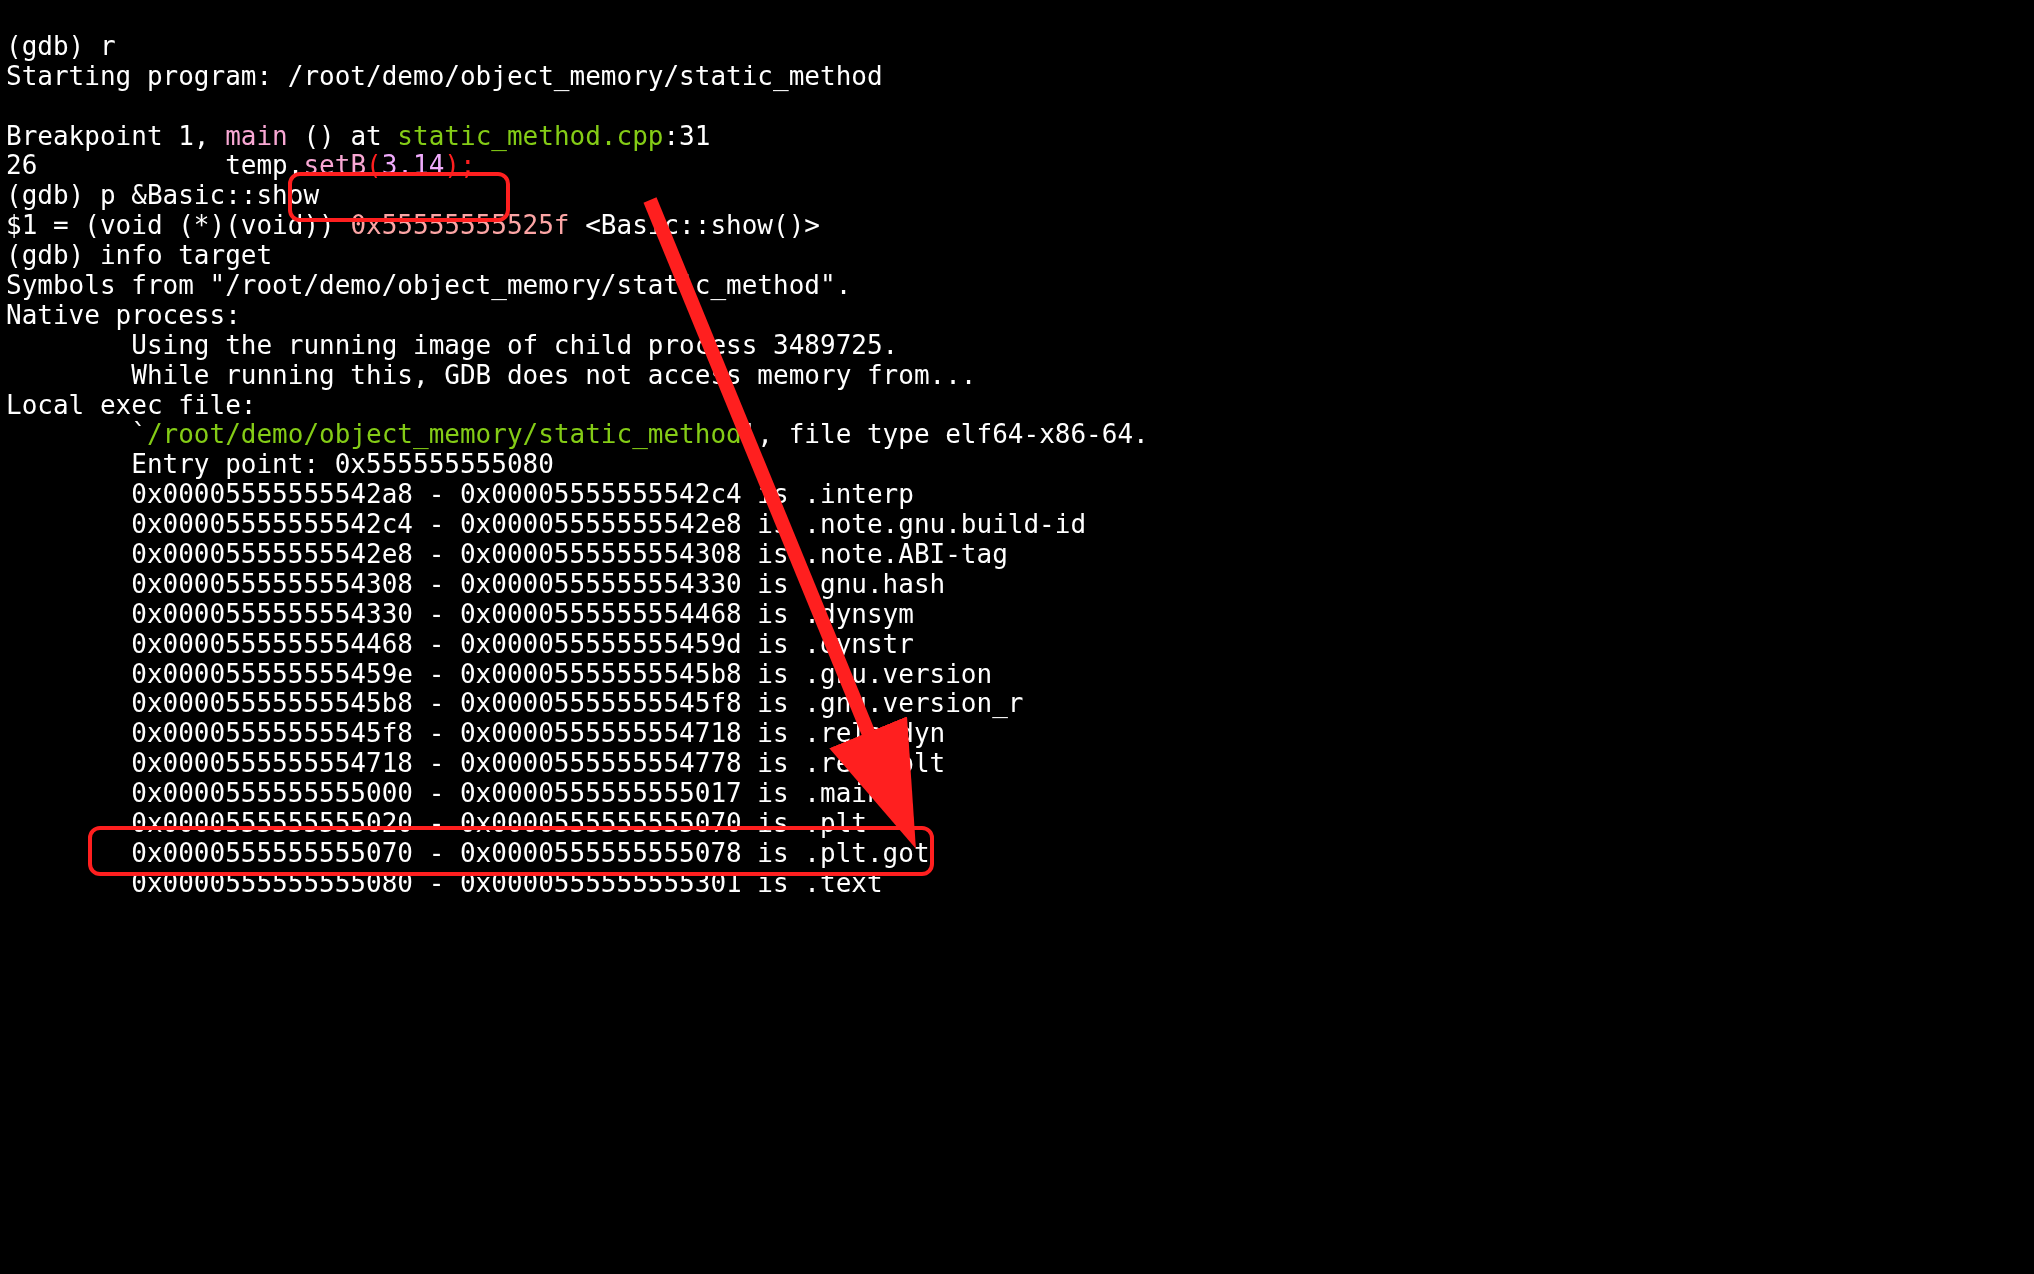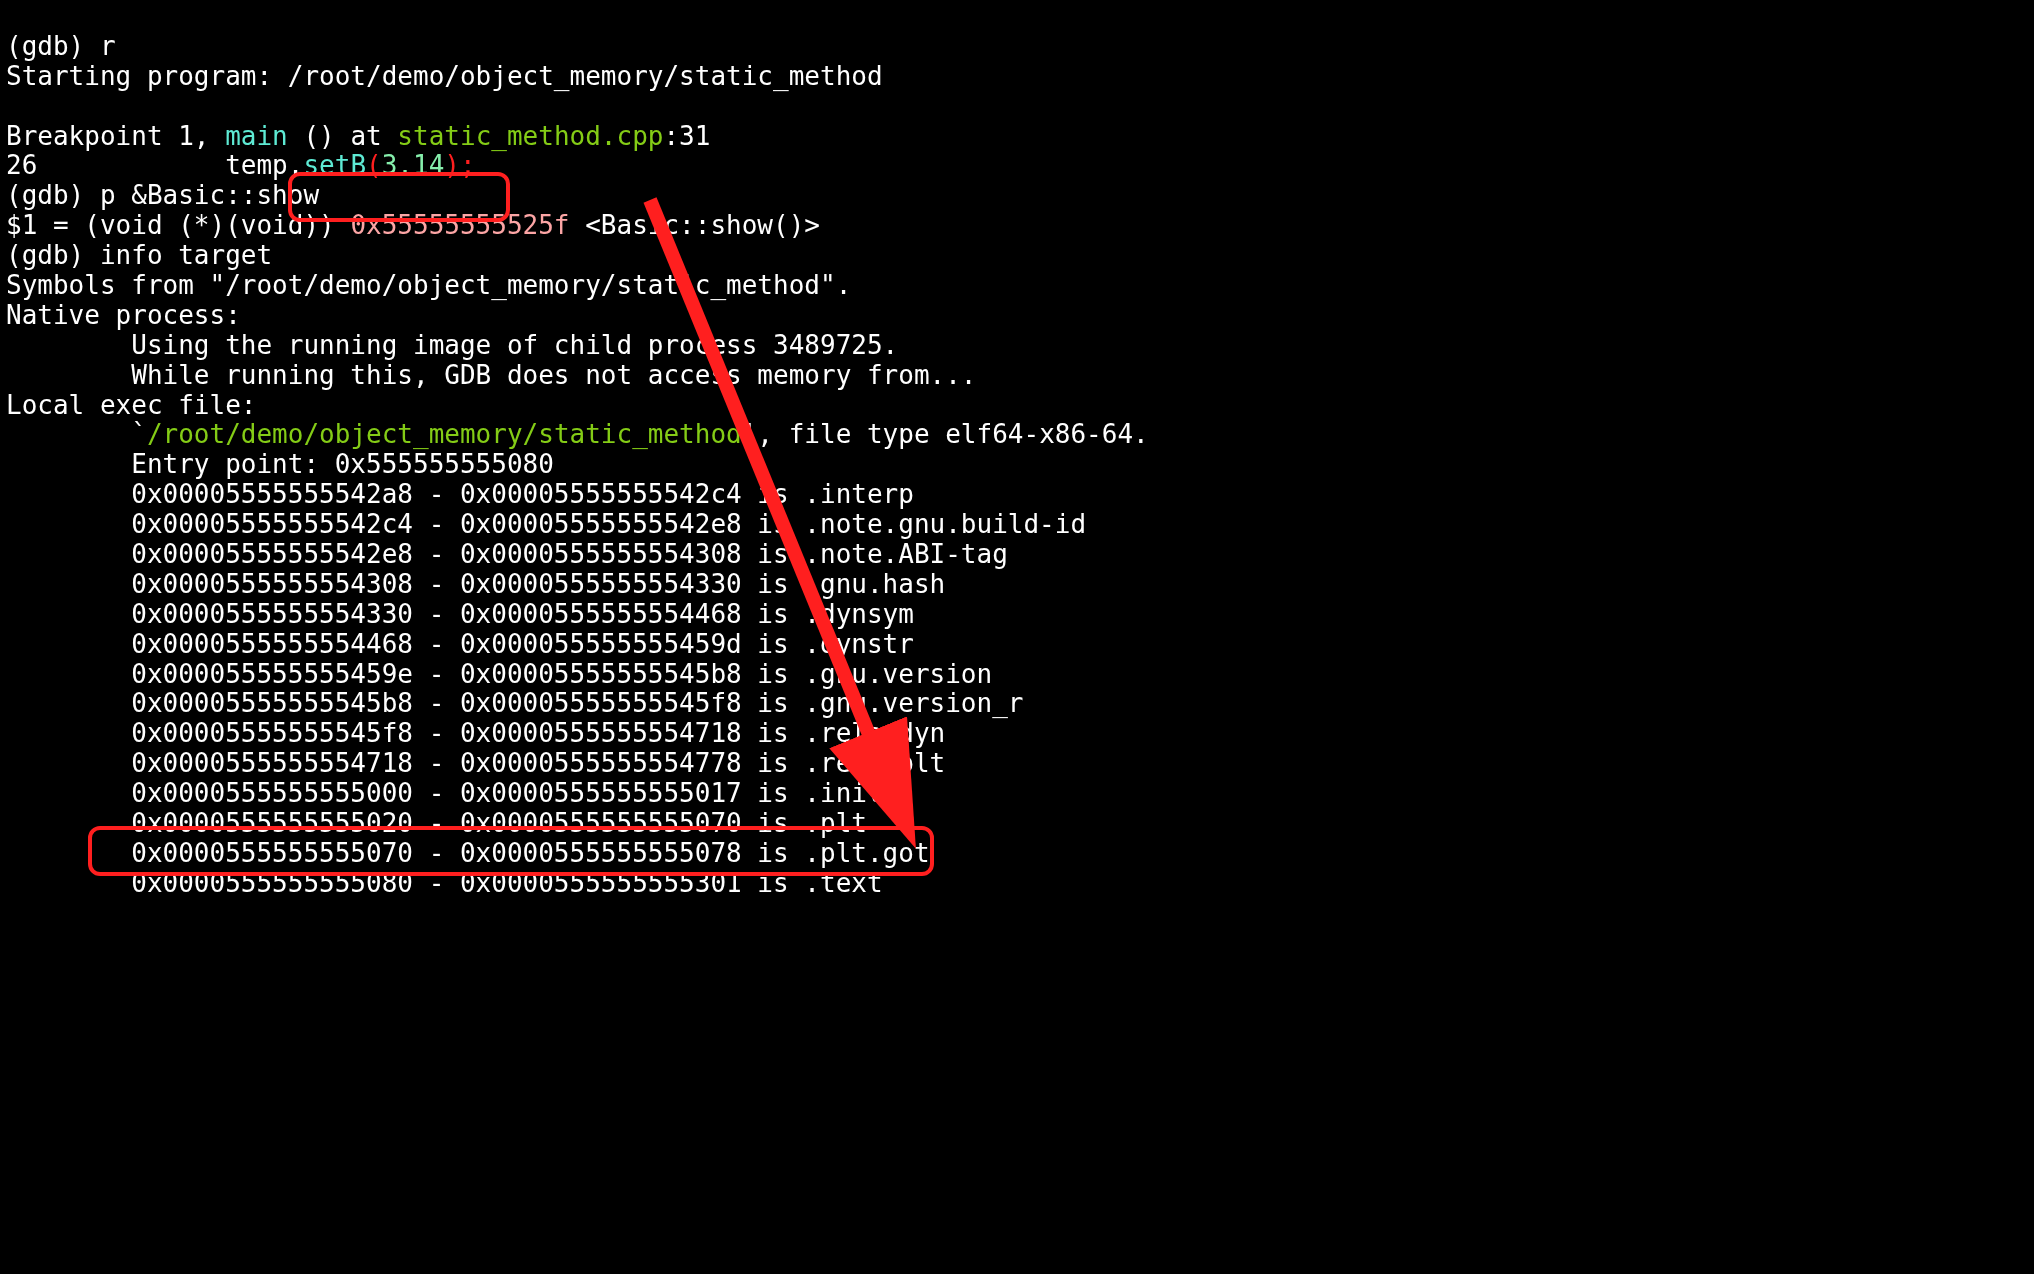--- a/index.html
+++ b/index.html
@@ -22,7 +22,7 @@
     position: relative;
     z-index: 1;
   }
-  .yellow { color: #5eead4; }
+  .yellow { color: #f9a8d4; }
   .green  { color: #84cc16; }
   .num    { color: #86efac; text-align: right; } 
   .red    { color: #ff1f1f; }

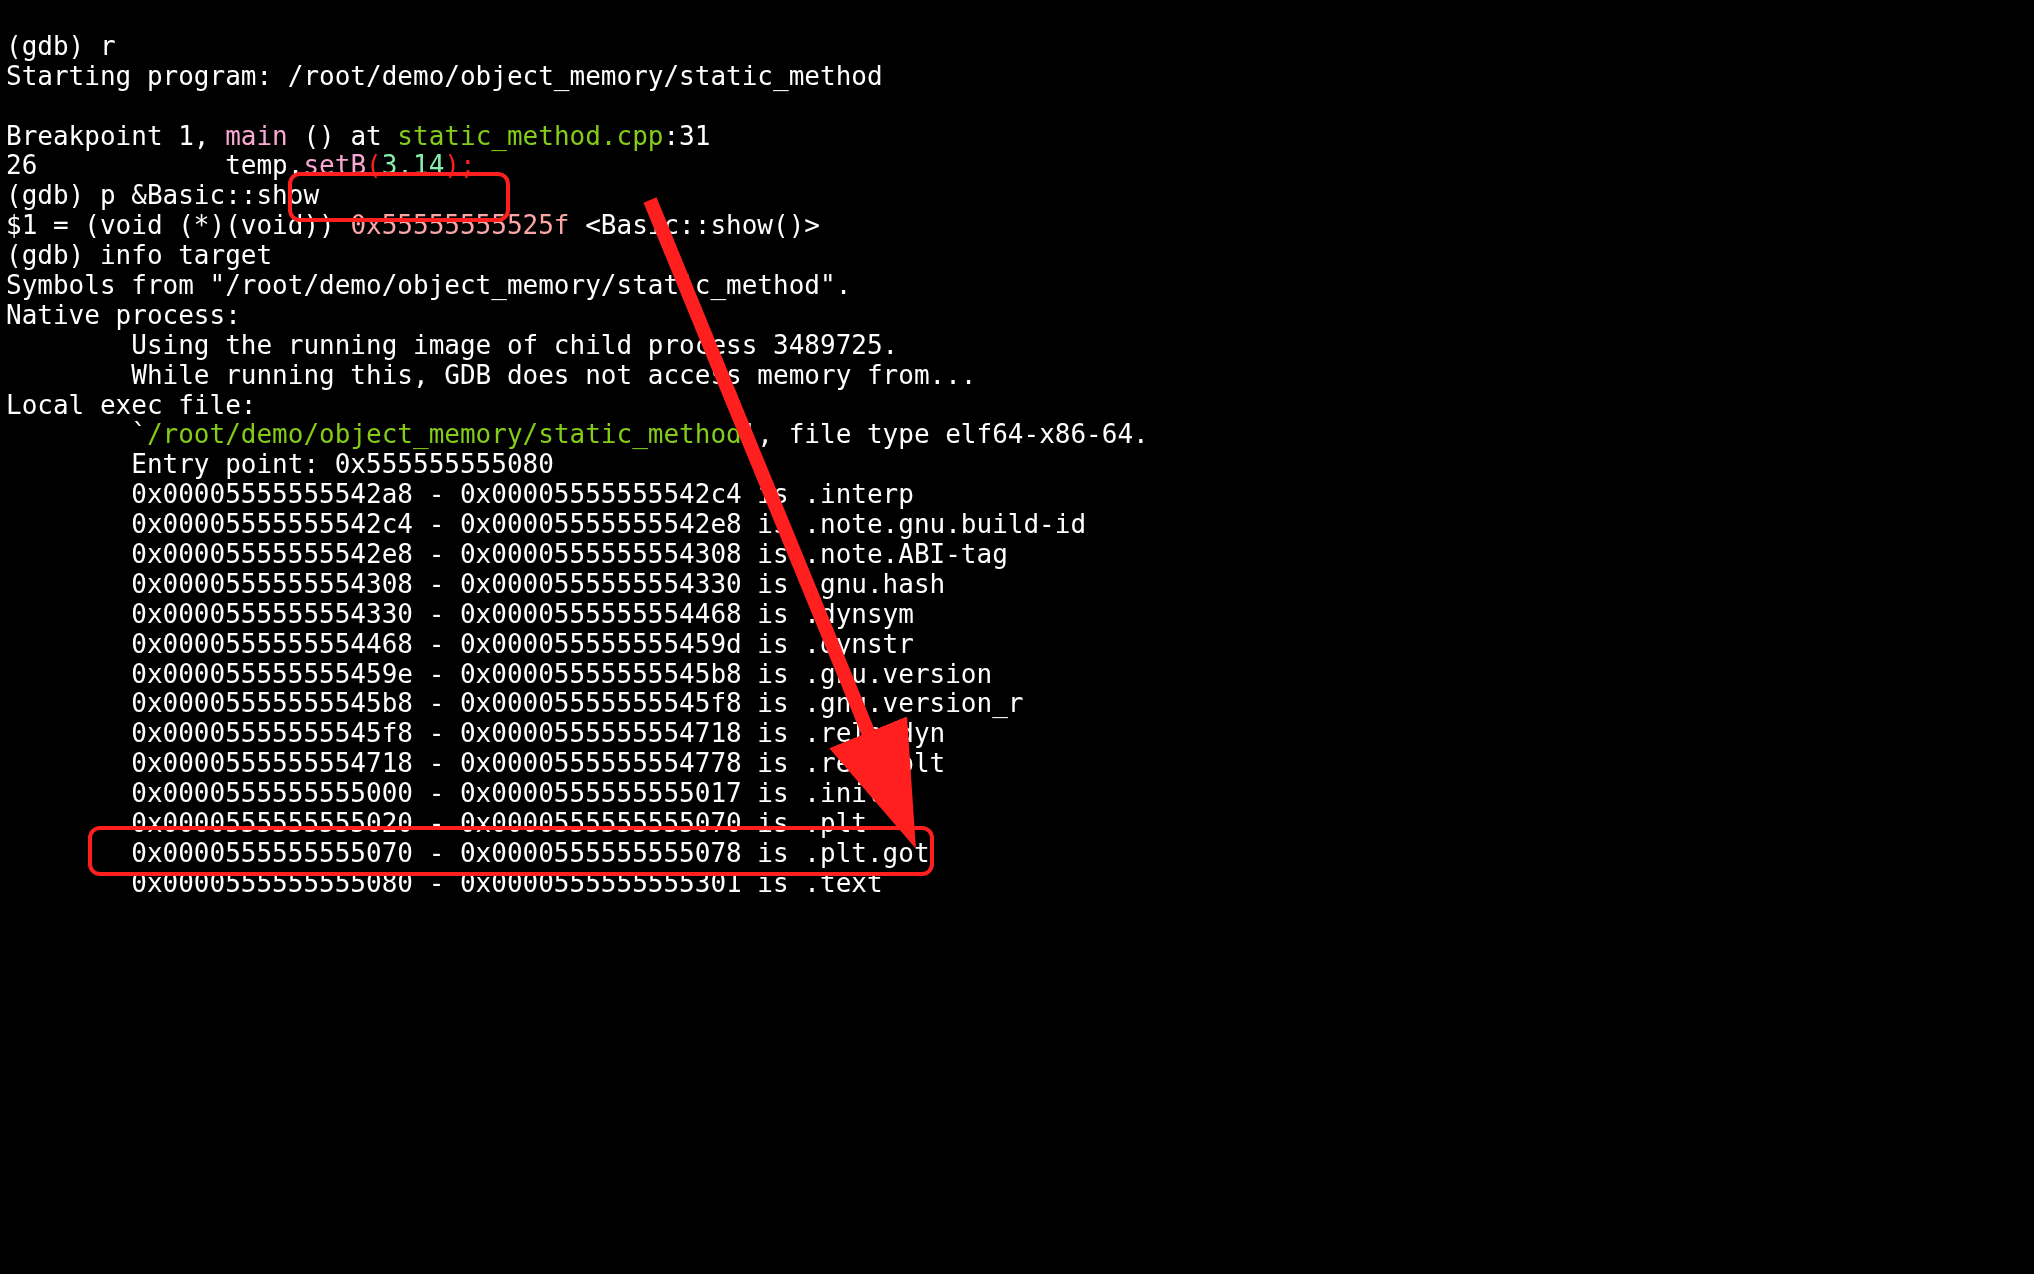--- a/index.html
+++ b/index.html
@@ -24,7 +24,7 @@
   }
   .yellow { color: #f9a8d4; }
   .green  { color: #84cc16; }
-  .num    { color: #86efac; text-align: right; } 
+  .num    { color: #f0abfc; text-align: right; } 
   .red    { color: #ff1f1f; }
   .blue   { color: #fca5a5; }
   .annot {

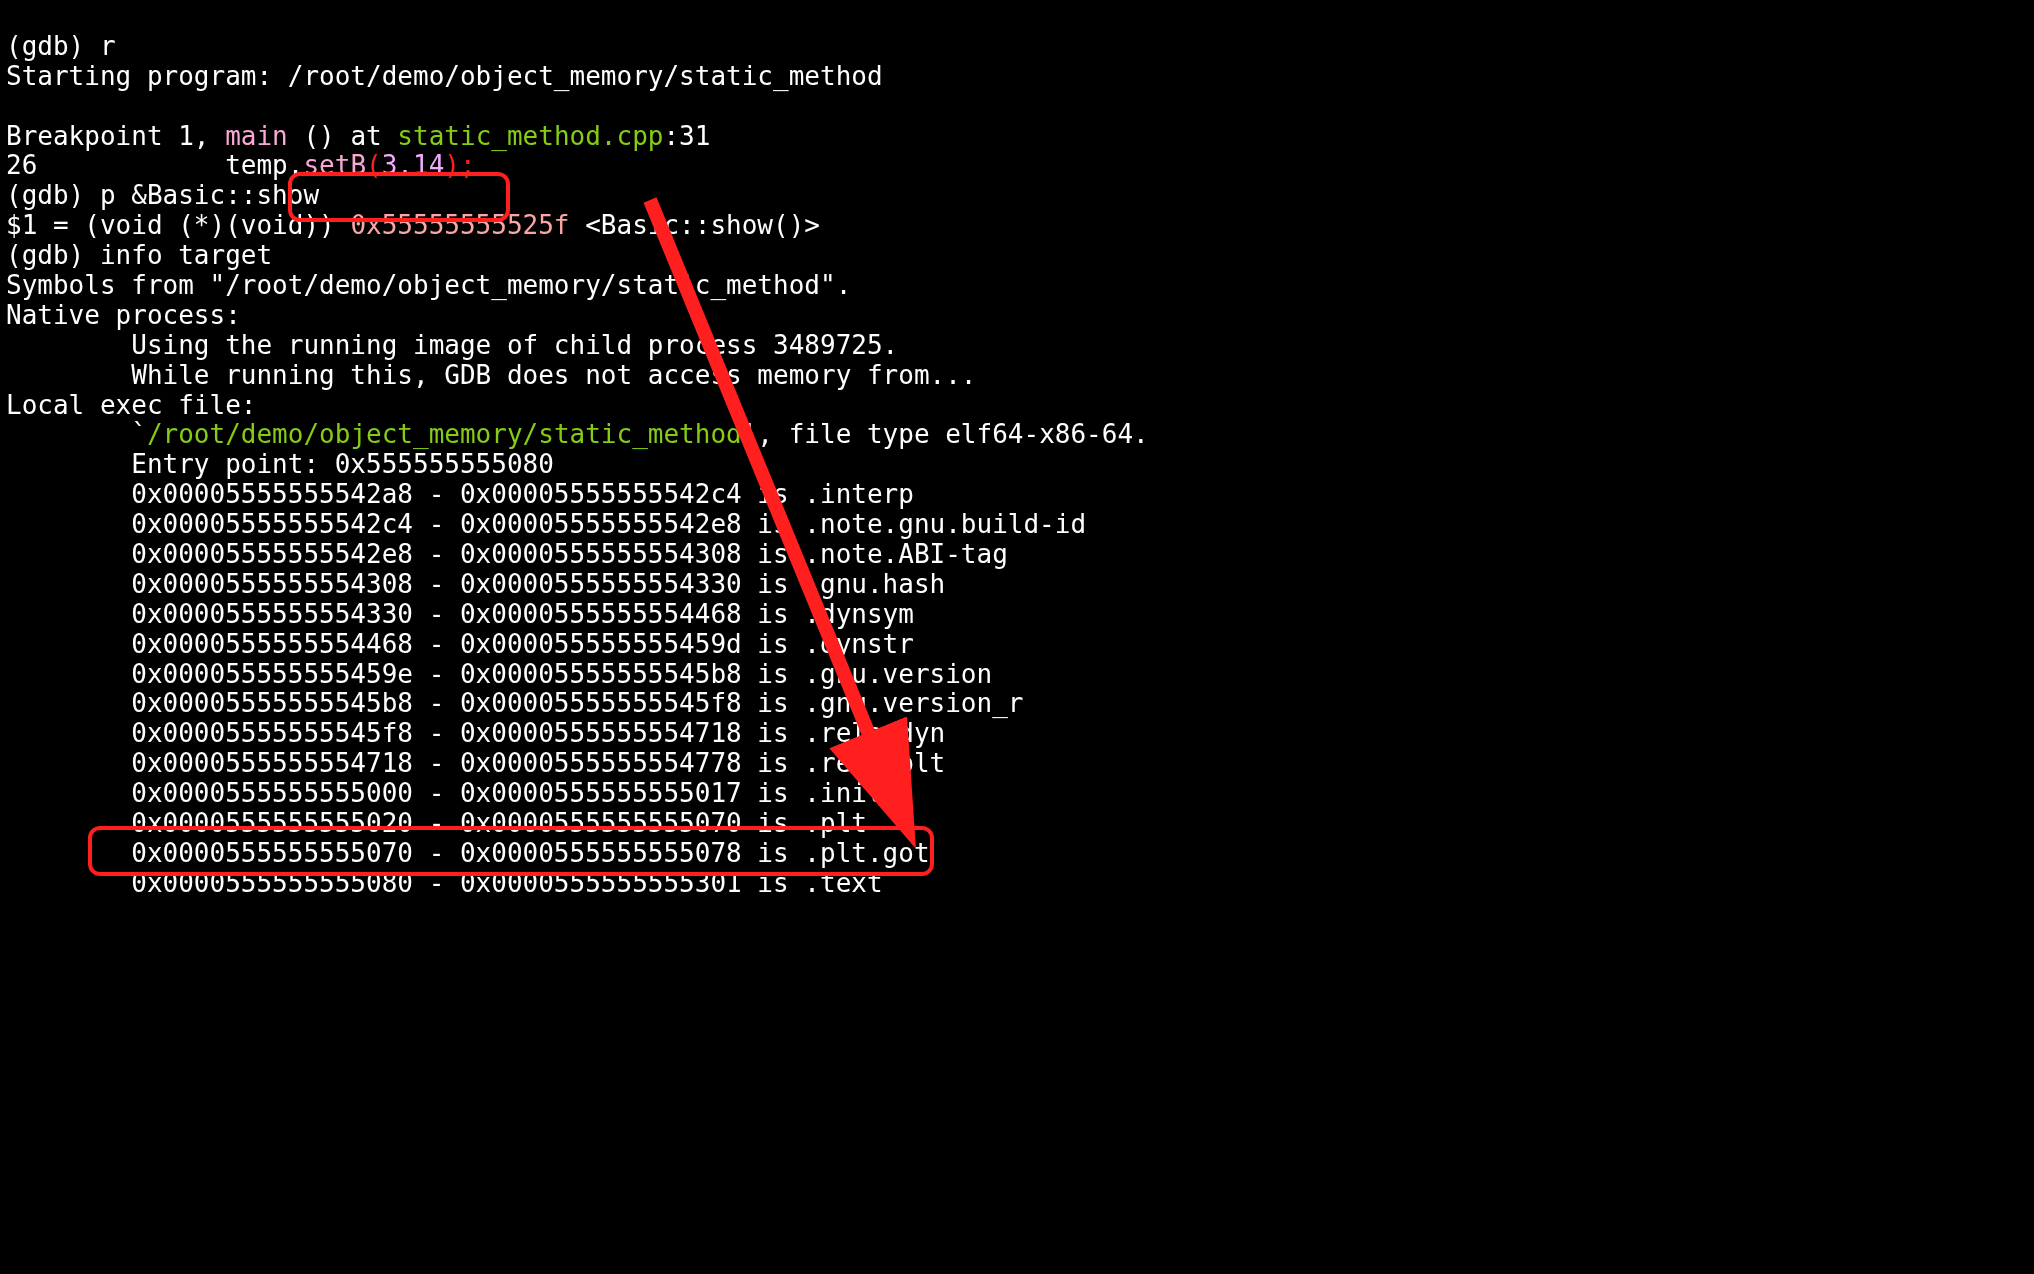--- a/index.html
+++ b/index.html
@@ -71,7 +71,7 @@
 <span>        0x00005555555545b8 - 0x00005555555545f8 is .gnu.version_r</span>
 <span>        0x00005555555545f8 - 0x0000555555554718 is .rela.dyn</span>
 <span>        0x0000555555554718 - 0x0000555555554778 is .rela.plt</span>
-<span>        0x0000555555555000 - 0x0000555555555017 is .init</span>
+<span>        0x0000555555555000 - 0x0000555555555017 is .main</span>
 <span>        0x0000555555555020 - 0x0000555555555070 is .plt</span>
 <span>        0x0000555555555070 - 0x0000555555555078 is .plt.got</span>
 <span>        0x0000555555555080 - 0x0000555555555301 is .text</span>

